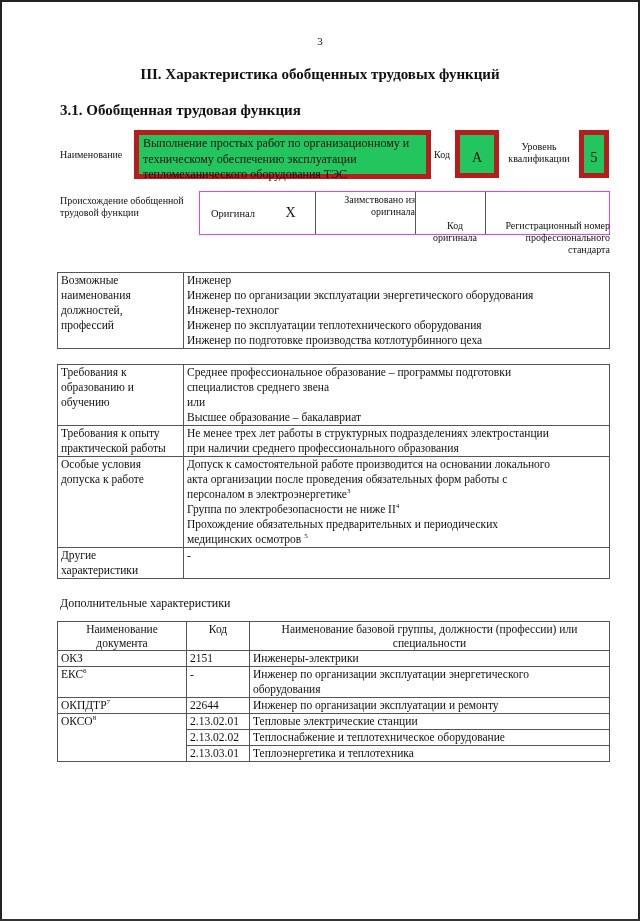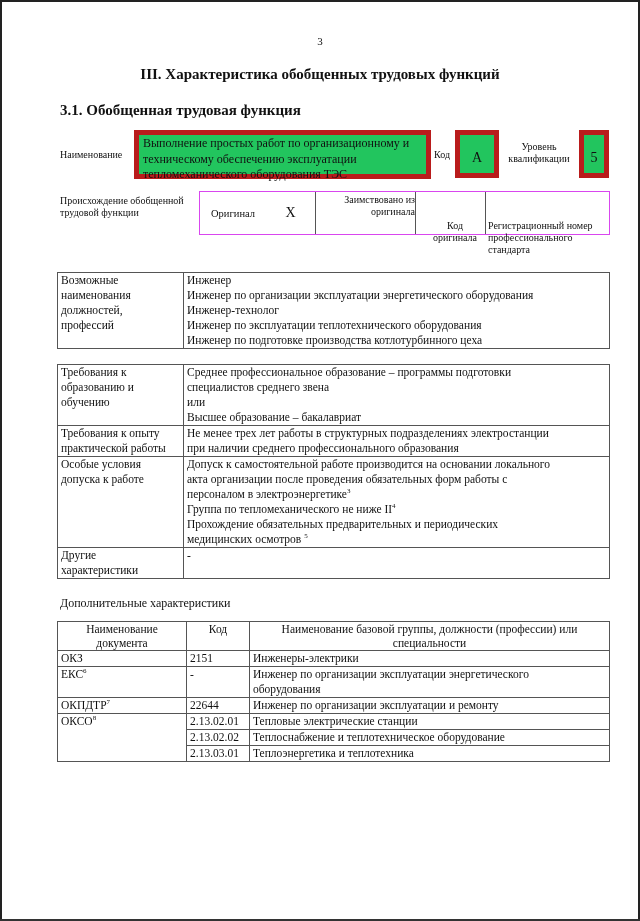--- a/index.html
+++ b/index.html
@@ -35,7 +35,7 @@
     .oc-code { width: 70px; border-right: 1px solid #555; }
     .oc-reg { flex: 1; }
     .code-orig-label { left: 420px; top: 220px; width: 70px; text-align: center; }
-    .reg-label { left: 488px; top: 220px; width: 122px; text-align: left; }
+    .reg-label { left: 488px; top: 220px; width: 122px; text-align: right; }
 
     table.tbl { position: absolute; border-collapse: collapse; font-size: 11.5px; line-height: 15px; }
     table.tbl td, table.tbl th { border: 1px solid #555; vertical-align: top; padding: 0 3px; }

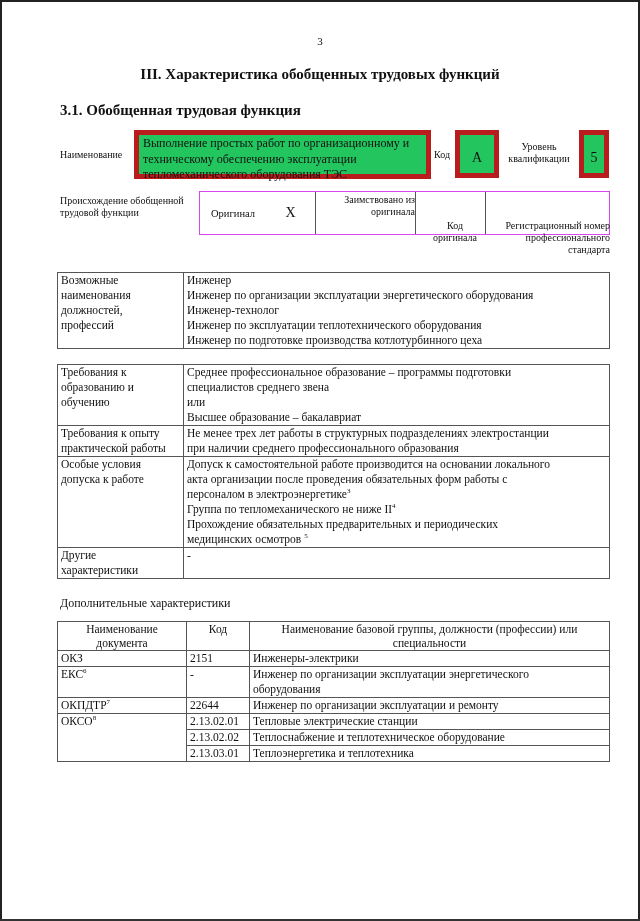--- a/index.html
+++ b/index.html
@@ -156,7 +156,7 @@
       <span class="line"><span>Допуск к самостоятельной работе производится на основании локального</span><sup></sup></span>
       <span class="line"><span>акта организации после проведения обязательных форм работы с</span><sup></sup></span>
       <span class="line"><span>персоналом в электроэнергетике</span><sup>3</sup></span>
-      <span class="line"><span>Группа по тепломеханического не ниже II</span><sup>4</sup></span>
+      <span class="line"><span>Группа по электробезопасности не ниже II</span><sup>4</sup></span>
       <span class="line"><span>Прохождение обязательных предварительных и периодических</span><sup></sup></span>
       <span class="line"><span>медицинских осмотров </span><sup>5</sup></span>
     </td>

